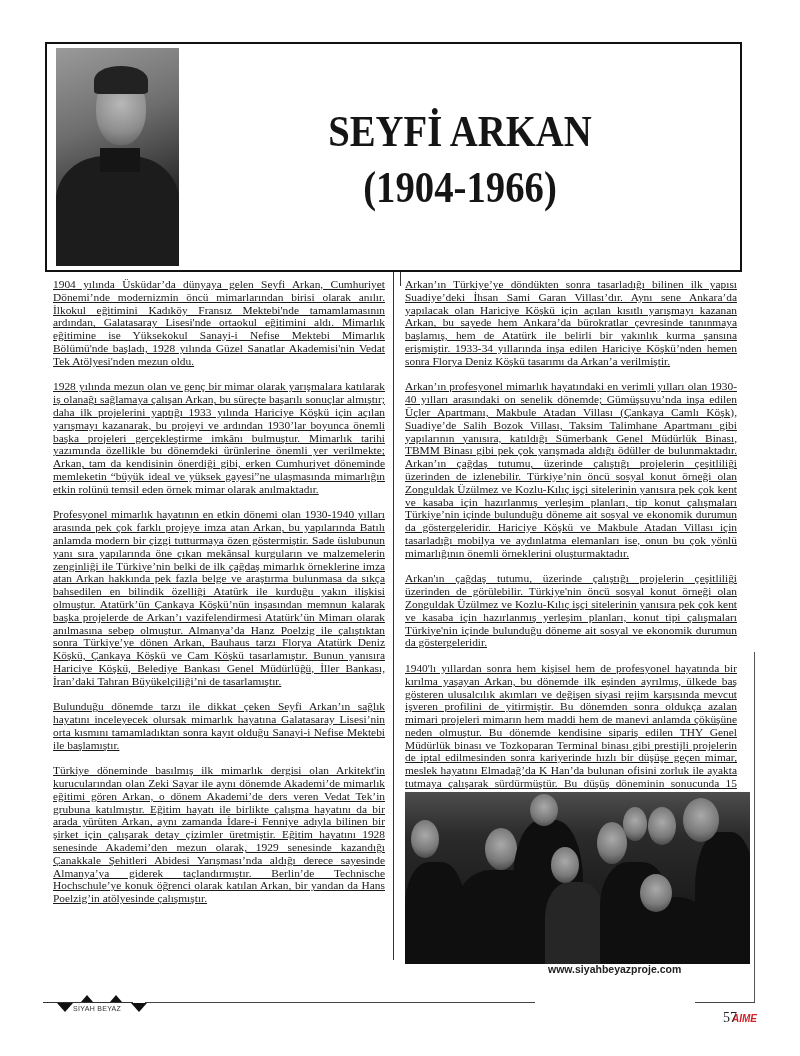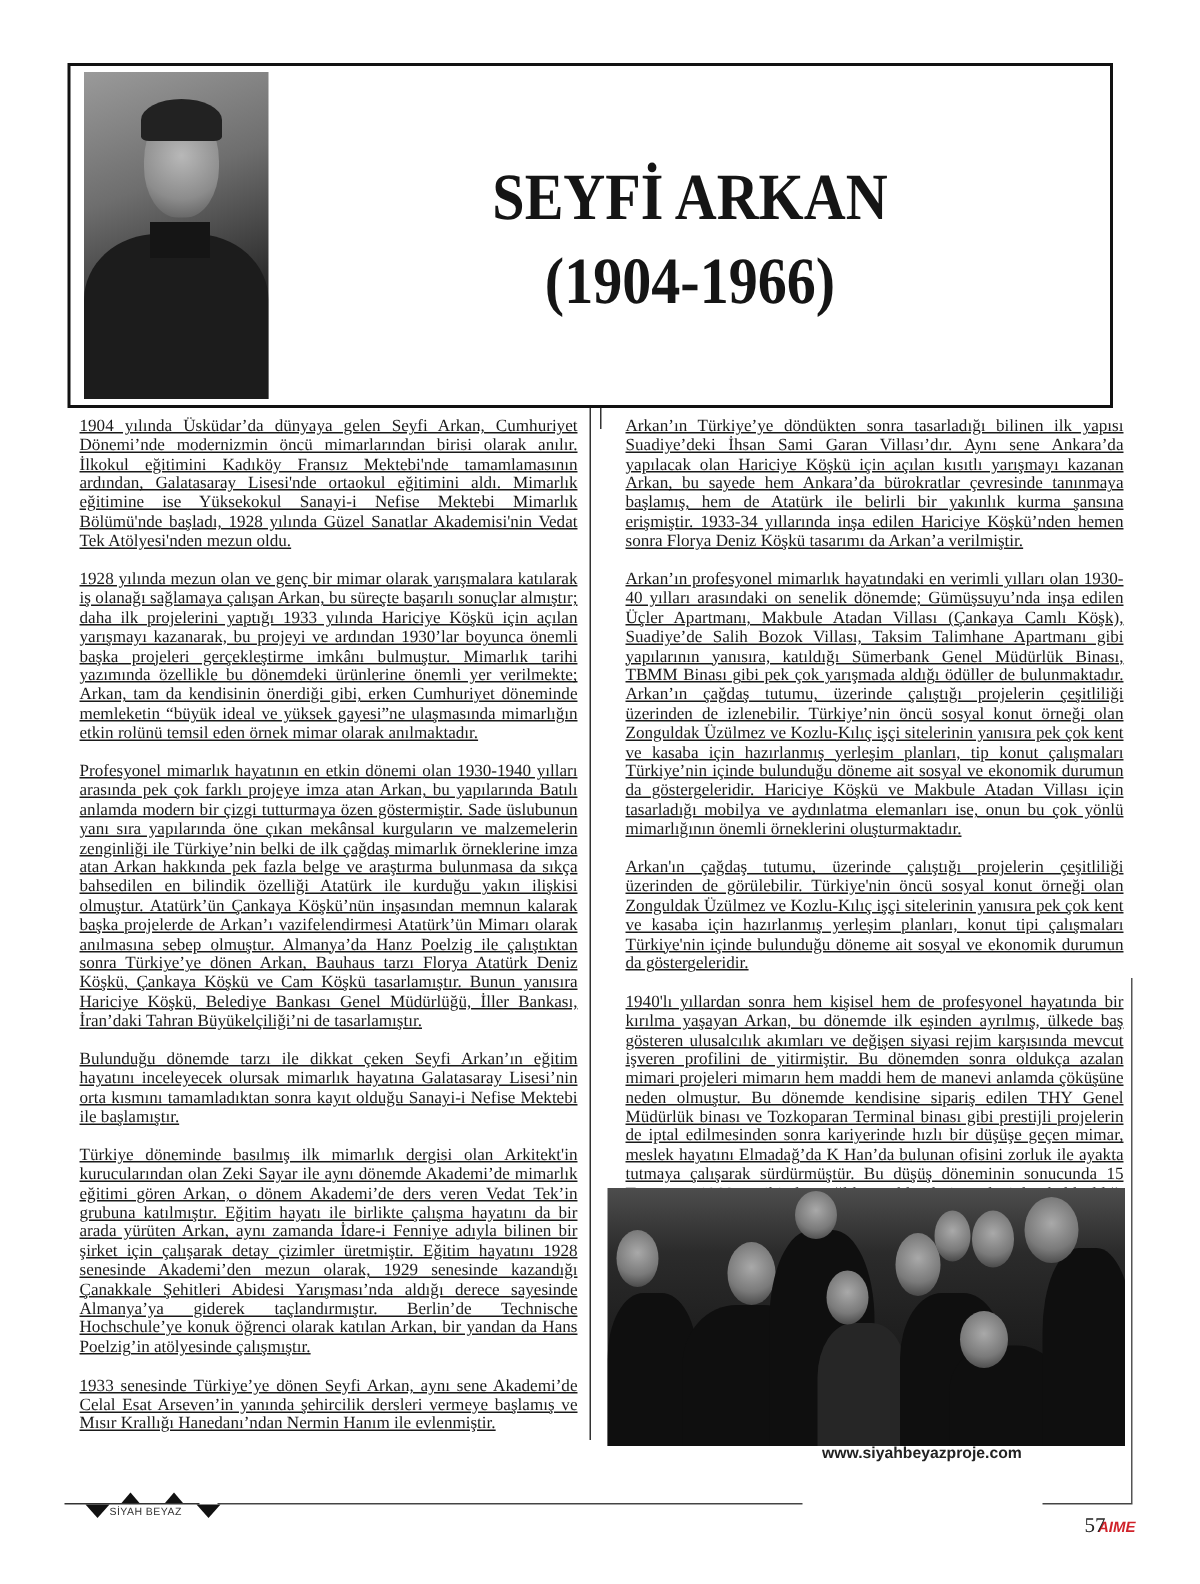--- a/index.html
+++ b/index.html
@@ -14,7 +14,7 @@
   .col { position:absolute; font-size:11.4px; line-height:12.8px; text-align:justify; color:#1a1a1a;text-decoration:underline; }
   .col p { margin:0 0 12.8px 0; }
   .col-left { left:53px; top:278px; width:332px; }
-  .col-right { left:417px; top:278px; width:332px; }
+  .col-right { left:405px; top:278px; width:332px; }
   .vline-left-outer { position:absolute; left:393px; top:272px; width:1px; height:688px; background:#333; }
   .vline-divider { position:absolute; left:400px; top:272px; width:1px; height:14px; background:#333; }
   .vline-right { position:absolute; left:754px; top:652px; width:1px; height:350px; background:#555; }

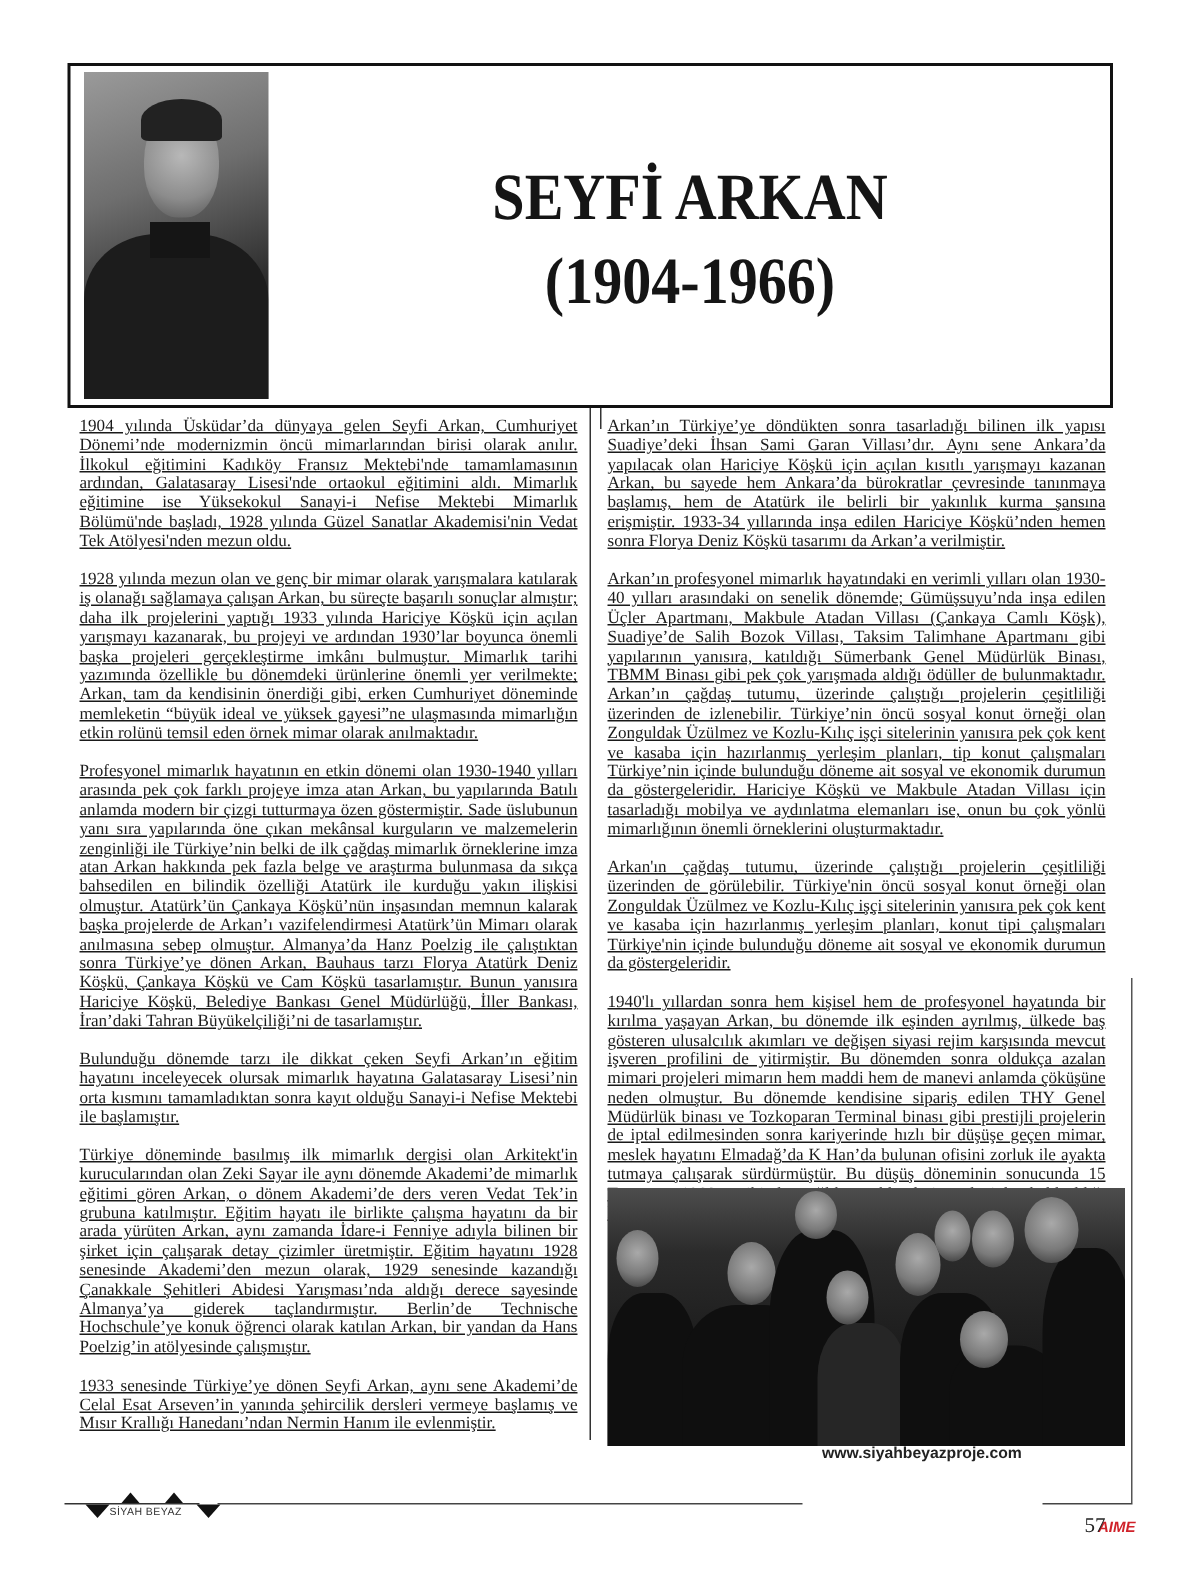--- a/index.html
+++ b/index.html
@@ -55,7 +55,7 @@
   <p>1904 yılında Üsküdar’da dünyaya gelen Seyfi Arkan, Cumhuriyet Dönemi’nde modernizmin öncü mimarlarından birisi olarak anılır. İlkokul eğitimini Kadıköy Fransız Mektebi'nde tamamlamasının ardından, Galatasaray Lisesi'nde ortaokul eğitimini aldı. Mimarlık eğitimine ise Yüksekokul Sanayi-i Nefise Mektebi Mimarlık Bölümü'nde başladı, 1928 yılında Güzel Sanatlar Akademisi'nin Vedat Tek Atölyesi'nden mezun oldu.</p>
   <p>1928 yılında mezun olan ve genç bir mimar olarak yarışmalara katılarak iş olanağı sağlamaya çalışan Arkan, bu süreçte başarılı sonuçlar almıştır; daha ilk projelerini yaptığı 1933 yılında Hariciye Köşkü için açılan yarışmayı kazanarak, bu projeyi ve ardından 1930’lar boyunca önemli başka projeleri gerçekleştirme imkânı bulmuştur. Mimarlık tarihi yazımında özellikle bu dönemdeki ürünlerine önemli yer verilmekte; Arkan, tam da kendisinin önerdiği gibi, erken Cumhuriyet döneminde memleketin “büyük ideal ve yüksek gayesi”ne ulaşmasında mimarlığın etkin rolünü temsil eden örnek mimar olarak anılmaktadır.</p>
   <p>Profesyonel mimarlık hayatının en etkin dönemi olan 1930-1940 yılları arasında pek çok farklı projeye imza atan Arkan, bu yapılarında Batılı anlamda modern bir çizgi tutturmaya özen göstermiştir. Sade üslubunun yanı sıra yapılarında öne çıkan mekânsal kurguların ve malzemelerin zenginliği ile Türkiye’nin belki de ilk çağdaş mimarlık örneklerine imza atan Arkan hakkında pek fazla belge ve araştırma bulunmasa da sıkça bahsedilen en bilindik özelliği Atatürk ile kurduğu yakın ilişkisi olmuştur. Atatürk’ün Çankaya Köşkü’nün inşasından memnun kalarak başka projelerde de Arkan’ı vazifelendirmesi Atatürk’ün Mimarı olarak anılmasına sebep olmuştur. Almanya’da Hanz Poelzig ile çalıştıktan sonra Türkiye’ye dönen Arkan, Bauhaus tarzı Florya Atatürk Deniz Köşkü, Çankaya Köşkü ve Cam Köşkü tasarlamıştır. Bunun yanısıra Hariciye Köşkü, Belediye Bankası Genel Müdürlüğü, İller Bankası, İran’daki Tahran Büyükelçiliği’ni de tasarlamıştır.</p>
-  <p>Bulunduğu dönemde tarzı ile dikkat çeken Seyfi Arkan’ın eğitim hayatını inceleyecek olursak mimarlık hayatına Galatasaray Lisesi’nin orta kısmını tamamladıktan sonra kayıt olduğu Sanayi-i Nefise Mektebi ile başlamıştır.</p>
+  <p>Bulunduğu dönemde tarzı ile dikkat çeken Seyfi Arkan’ın sağlık hayatını inceleyecek olursak mimarlık hayatına Galatasaray Lisesi’nin orta kısmını tamamladıktan sonra kayıt olduğu Sanayi-i Nefise Mektebi ile başlamıştır.</p>
   <p>Türkiye döneminde basılmış ilk mimarlık dergisi olan Arkitekt'in kurucularından olan Zeki Sayar ile aynı dönemde Akademi’de mimarlık eğitimi gören Arkan, o dönem Akademi’de ders veren Vedat Tek’in grubuna katılmıştır. Eğitim hayatı ile birlikte çalışma hayatını da bir arada yürüten Arkan, aynı zamanda İdare-i Fenniye adıyla bilinen bir şirket için çalışarak detay çizimler üretmiştir. Eğitim hayatını 1928 senesinde Akademi’den mezun olarak, 1929 senesinde kazandığı Çanakkale Şehitleri Abidesi Yarışması’nda aldığı derece sayesinde Almanya’ya giderek taçlandırmıştır. Berlin’de Technische Hochschule’ye konuk öğrenci olarak katılan Arkan, bir yandan da Hans Poelzig’in atölyesinde çalışmıştır.</p>
   <p>1933 senesinde Türkiye’ye dönen Seyfi Arkan, aynı sene Akademi’de Celal Esat Arseven’in yanında şehircilik dersleri vermeye başlamış ve Mısır Krallığı Hanedanı’ndan Nermin Hanım ile evlenmiştir.</p>
 </div>

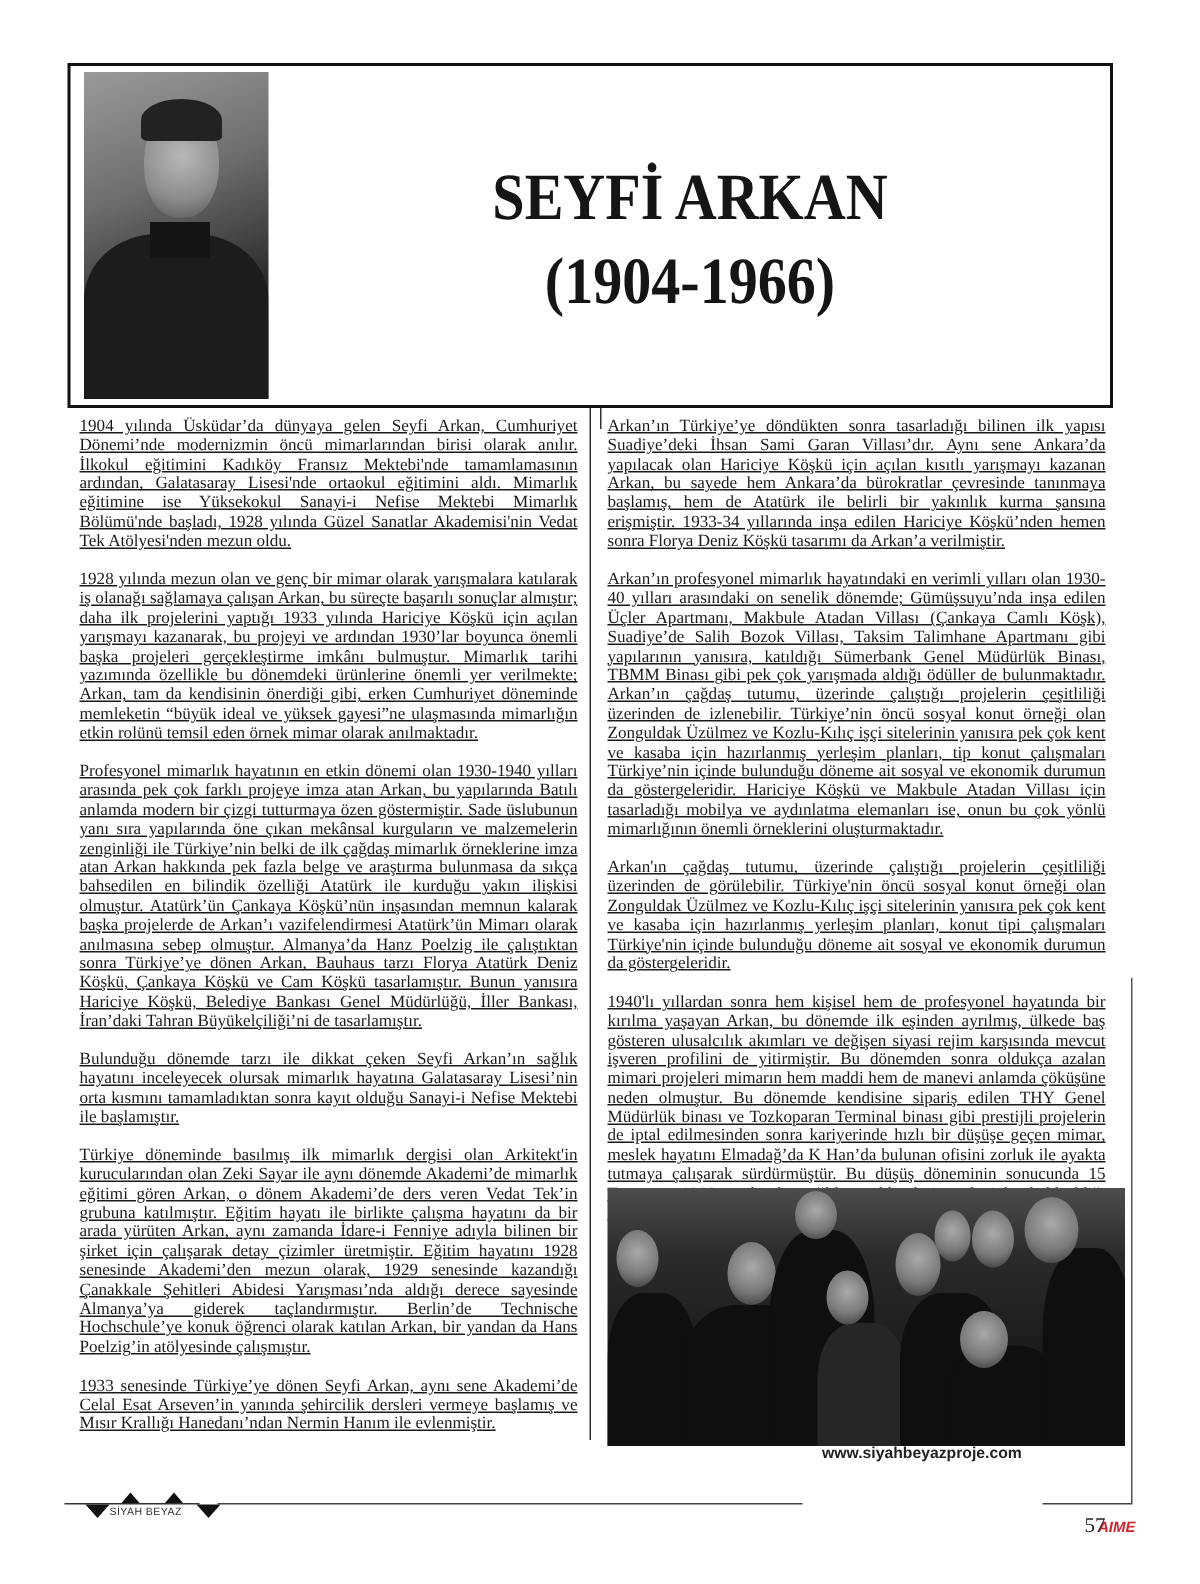--- a/index.html
+++ b/index.html
@@ -57,7 +57,6 @@
   <p>Profesyonel mimarlık hayatının en etkin dönemi olan 1930-1940 yılları arasında pek çok farklı projeye imza atan Arkan, bu yapılarında Batılı anlamda modern bir çizgi tutturmaya özen göstermiştir. Sade üslubunun yanı sıra yapılarında öne çıkan mekânsal kurguların ve malzemelerin zenginliği ile Türkiye’nin belki de ilk çağdaş mimarlık örneklerine imza atan Arkan hakkında pek fazla belge ve araştırma bulunmasa da sıkça bahsedilen en bilindik özelliği Atatürk ile kurduğu yakın ilişkisi olmuştur. Atatürk’ün Çankaya Köşkü’nün inşasından memnun kalarak başka projelerde de Arkan’ı vazifelendirmesi Atatürk’ün Mimarı olarak anılmasına sebep olmuştur. Almanya’da Hanz Poelzig ile çalıştıktan sonra Türkiye’ye dönen Arkan, Bauhaus tarzı Florya Atatürk Deniz Köşkü, Çankaya Köşkü ve Cam Köşkü tasarlamıştır. Bunun yanısıra Hariciye Köşkü, Belediye Bankası Genel Müdürlüğü, İller Bankası, İran’daki Tahran Büyükelçiliği’ni de tasarlamıştır.</p>
   <p>Bulunduğu dönemde tarzı ile dikkat çeken Seyfi Arkan’ın sağlık hayatını inceleyecek olursak mimarlık hayatına Galatasaray Lisesi’nin orta kısmını tamamladıktan sonra kayıt olduğu Sanayi-i Nefise Mektebi ile başlamıştır.</p>
   <p>Türkiye döneminde basılmış ilk mimarlık dergisi olan Arkitekt'in kurucularından olan Zeki Sayar ile aynı dönemde Akademi’de mimarlık eğitimi gören Arkan, o dönem Akademi’de ders veren Vedat Tek’in grubuna katılmıştır. Eğitim hayatı ile birlikte çalışma hayatını da bir arada yürüten Arkan, aynı zamanda İdare-i Fenniye adıyla bilinen bir şirket için çalışarak detay çizimler üretmiştir. Eğitim hayatını 1928 senesinde Akademi’den mezun olarak, 1929 senesinde kazandığı Çanakkale Şehitleri Abidesi Yarışması’nda aldığı derece sayesinde Almanya’ya giderek taçlandırmıştır. Berlin’de Technische Hochschule’ye konuk öğrenci olarak katılan Arkan, bir yandan da Hans Poelzig’in atölyesinde çalışmıştır.</p>
-  <p>1933 senesinde Türkiye’ye dönen Seyfi Arkan, aynı sene Akademi’de Celal Esat Arseven’in yanında şehircilik dersleri vermeye başlamış ve Mısır Krallığı Hanedanı’ndan Nermin Hanım ile evlenmiştir.</p>
 </div>
 
 <div class="col col-right">

